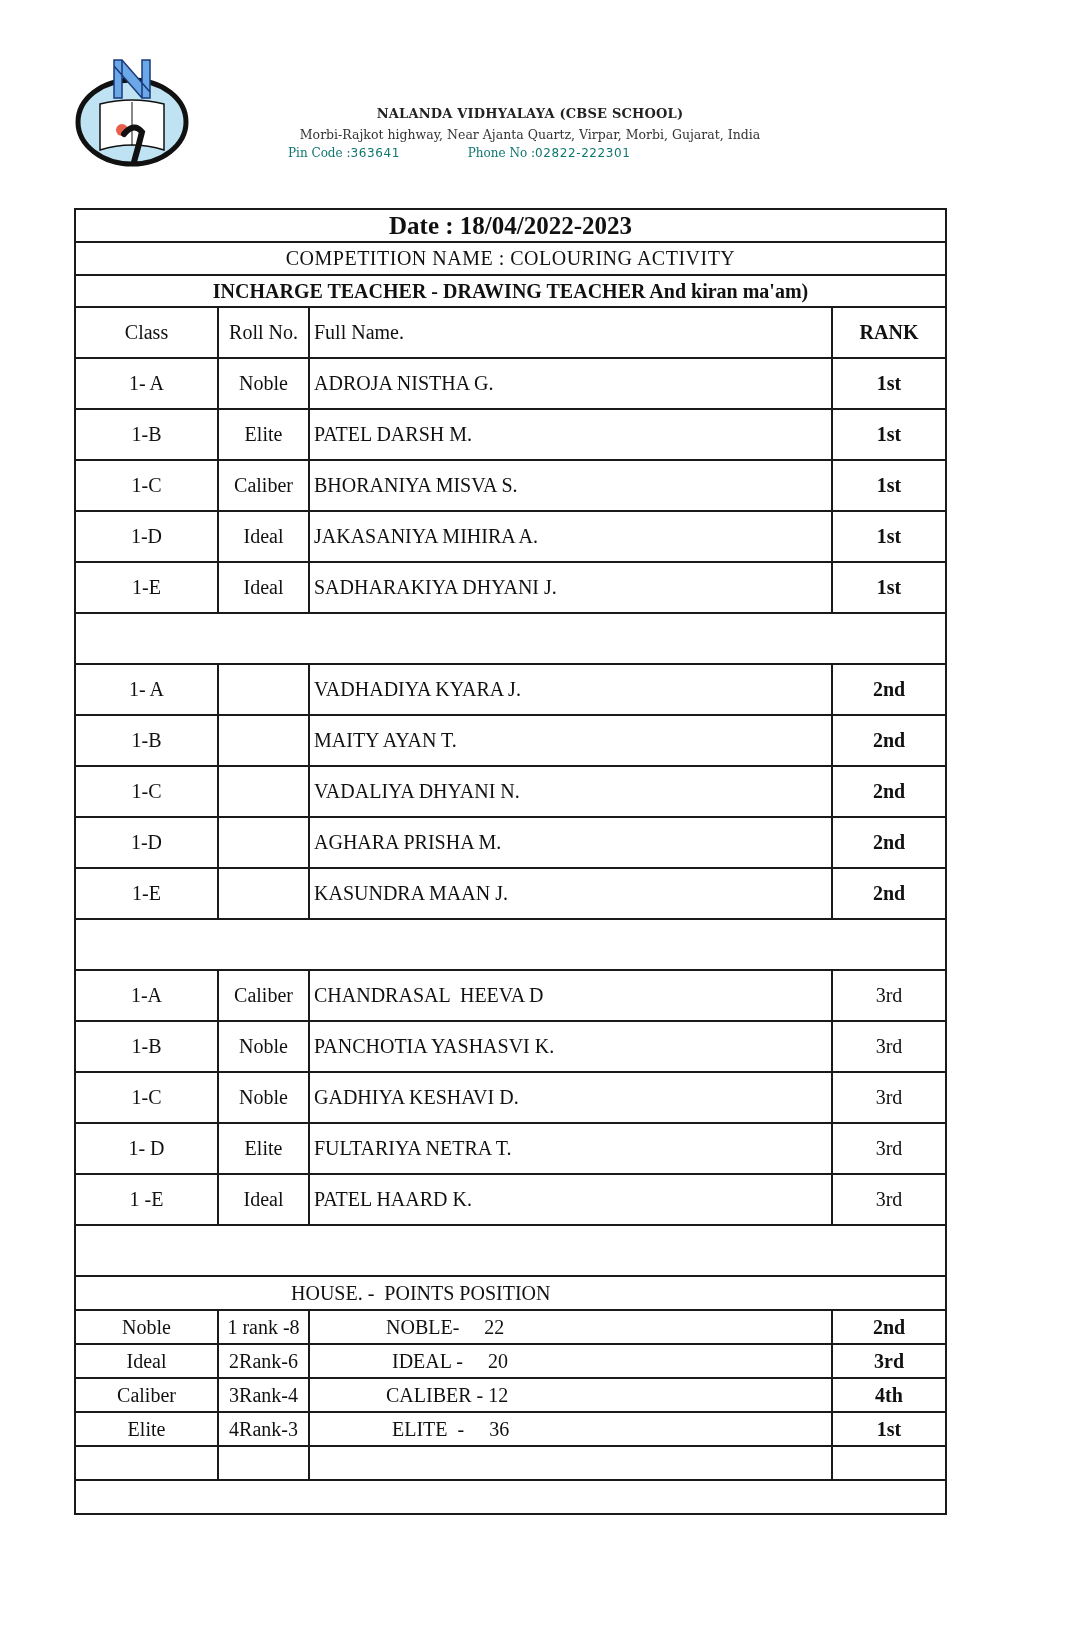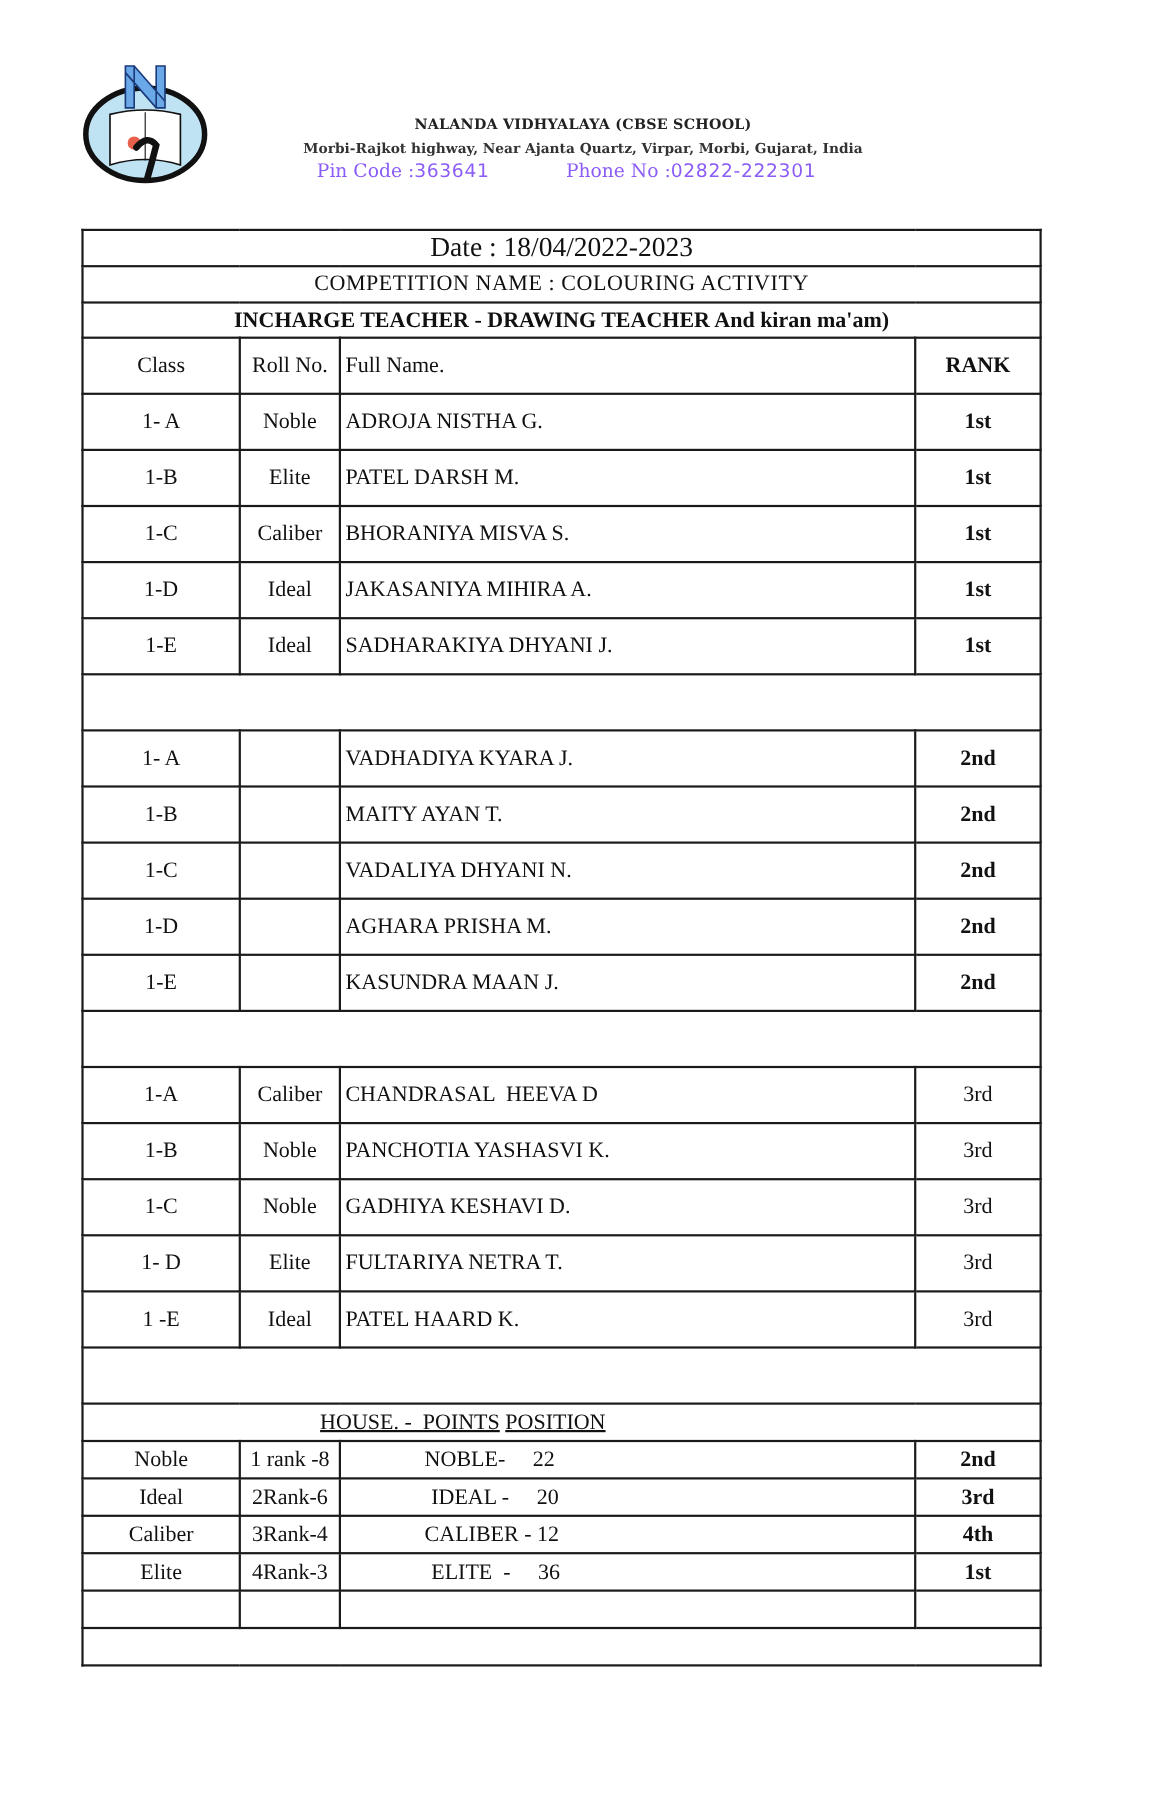--- a/index.html
+++ b/index.html
@@ -9,7 +9,7 @@
 
   .school-head { position: absolute; left: 262px; top: 106px; width: 536px; text-align: center; }
   .school-name { font-family: "DejaVu Serif", serif; font-weight: bold; font-size: 13px; color: #222; letter-spacing: 0.2px; }
-  .school-addr { font-size: 12.5px; color: #333; margin-top: 6px; white-space: nowrap; font-weight: bold; }
+  .school-addr { font-size: 12.5px; color: #333; margin-top: 6px; white-space: nowrap; }
   .school-contact { font-size: 17px; color: #8b5cf6; margin-top: 4px; text-align: left; padding-left: 26px; white-space: nowrap; }
   .school-contact .num { font-family: "DejaVu Sans", sans-serif; letter-spacing: 0.6px; }
   .school-contact .phone { margin-left: 64px; }

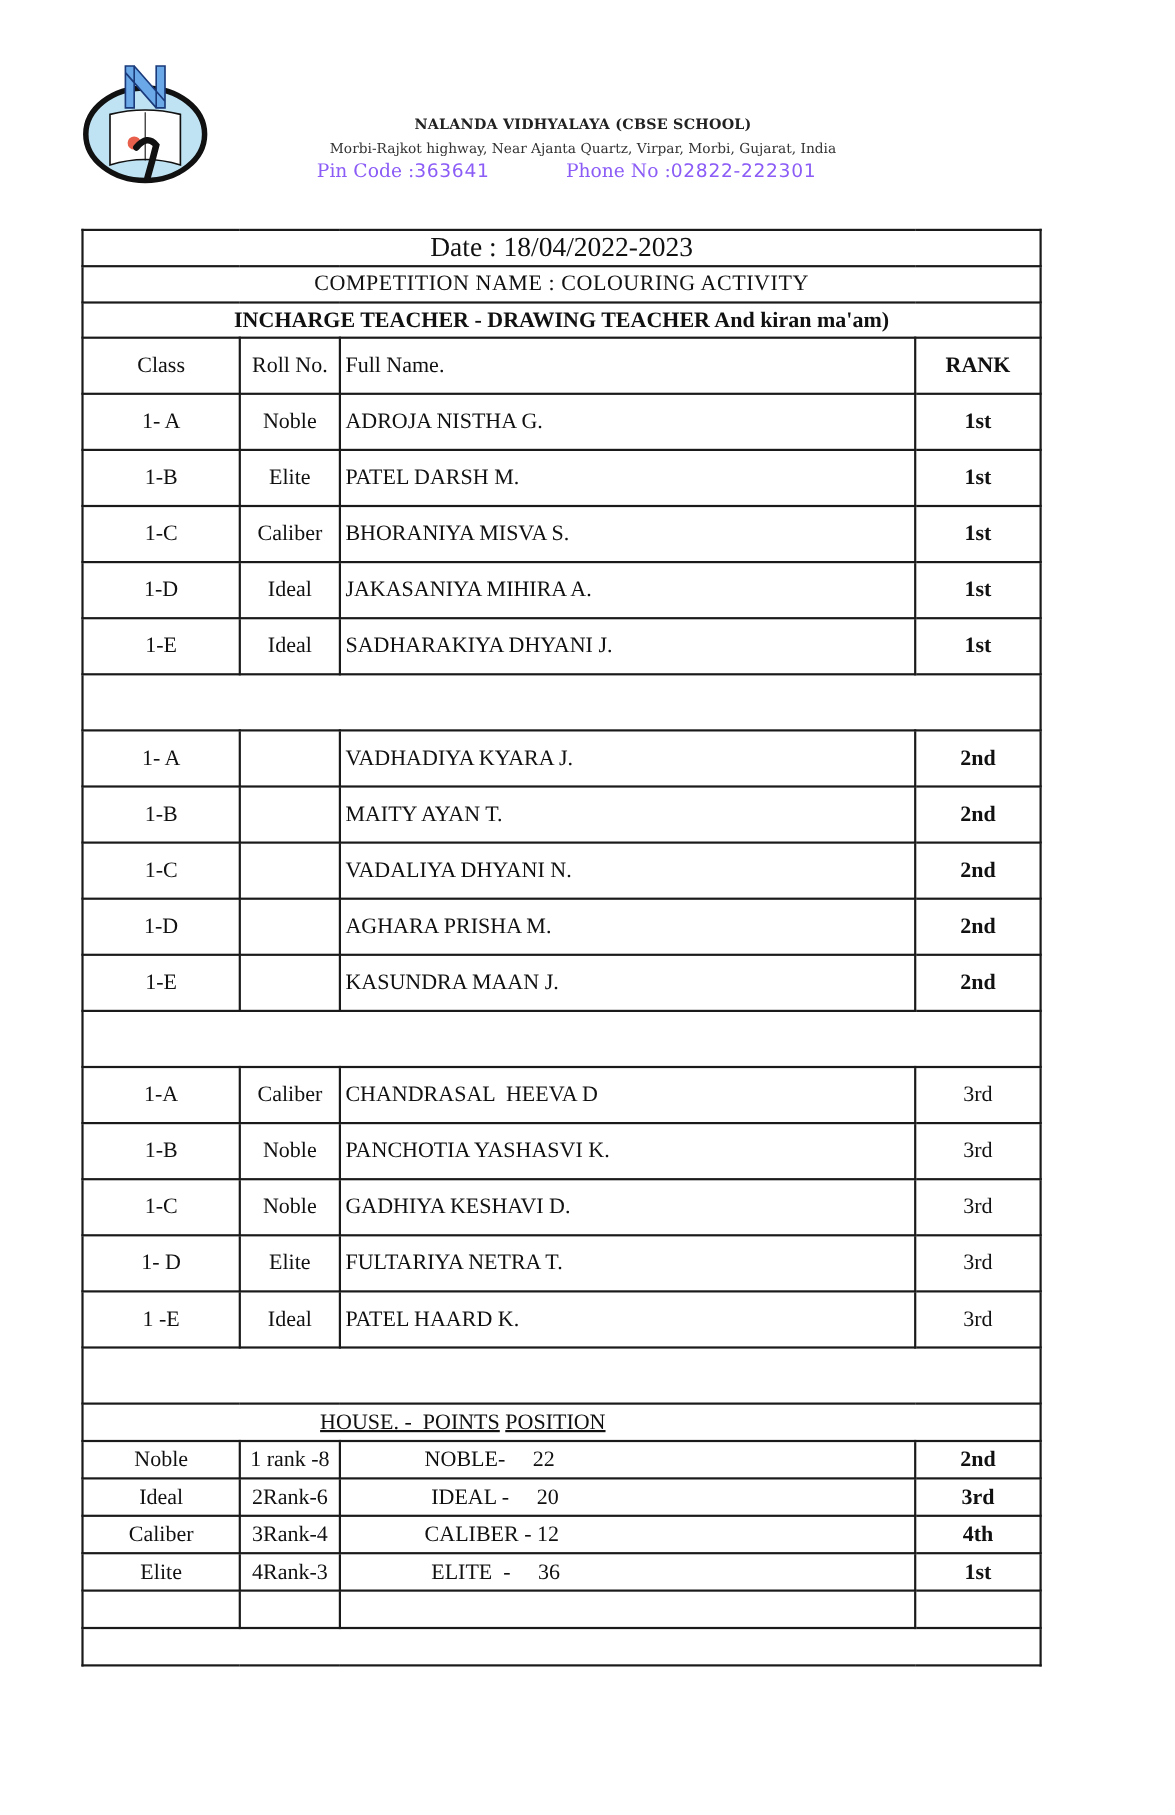--- a/index.html
+++ b/index.html
@@ -10,7 +10,7 @@
   .school-head { position: absolute; left: 262px; top: 106px; width: 536px; text-align: center; }
   .school-name { font-family: "DejaVu Serif", serif; font-weight: bold; font-size: 13px; color: #222; letter-spacing: 0.2px; }
   .school-addr { font-size: 12.5px; color: #333; margin-top: 6px; white-space: nowrap; }
-  .school-contact { font-size: 17px; color: #8b5cf6; margin-top: 4px; text-align: left; padding-left: 26px; white-space: nowrap; }
+  .school-contact { font-size: 12px; color: #0f766e; margin-top: 4px; text-align: left; padding-left: 26px; white-space: nowrap; }
   .school-contact .num { font-family: "DejaVu Sans", sans-serif; letter-spacing: 0.6px; }
   .school-contact .phone { margin-left: 64px; }
 

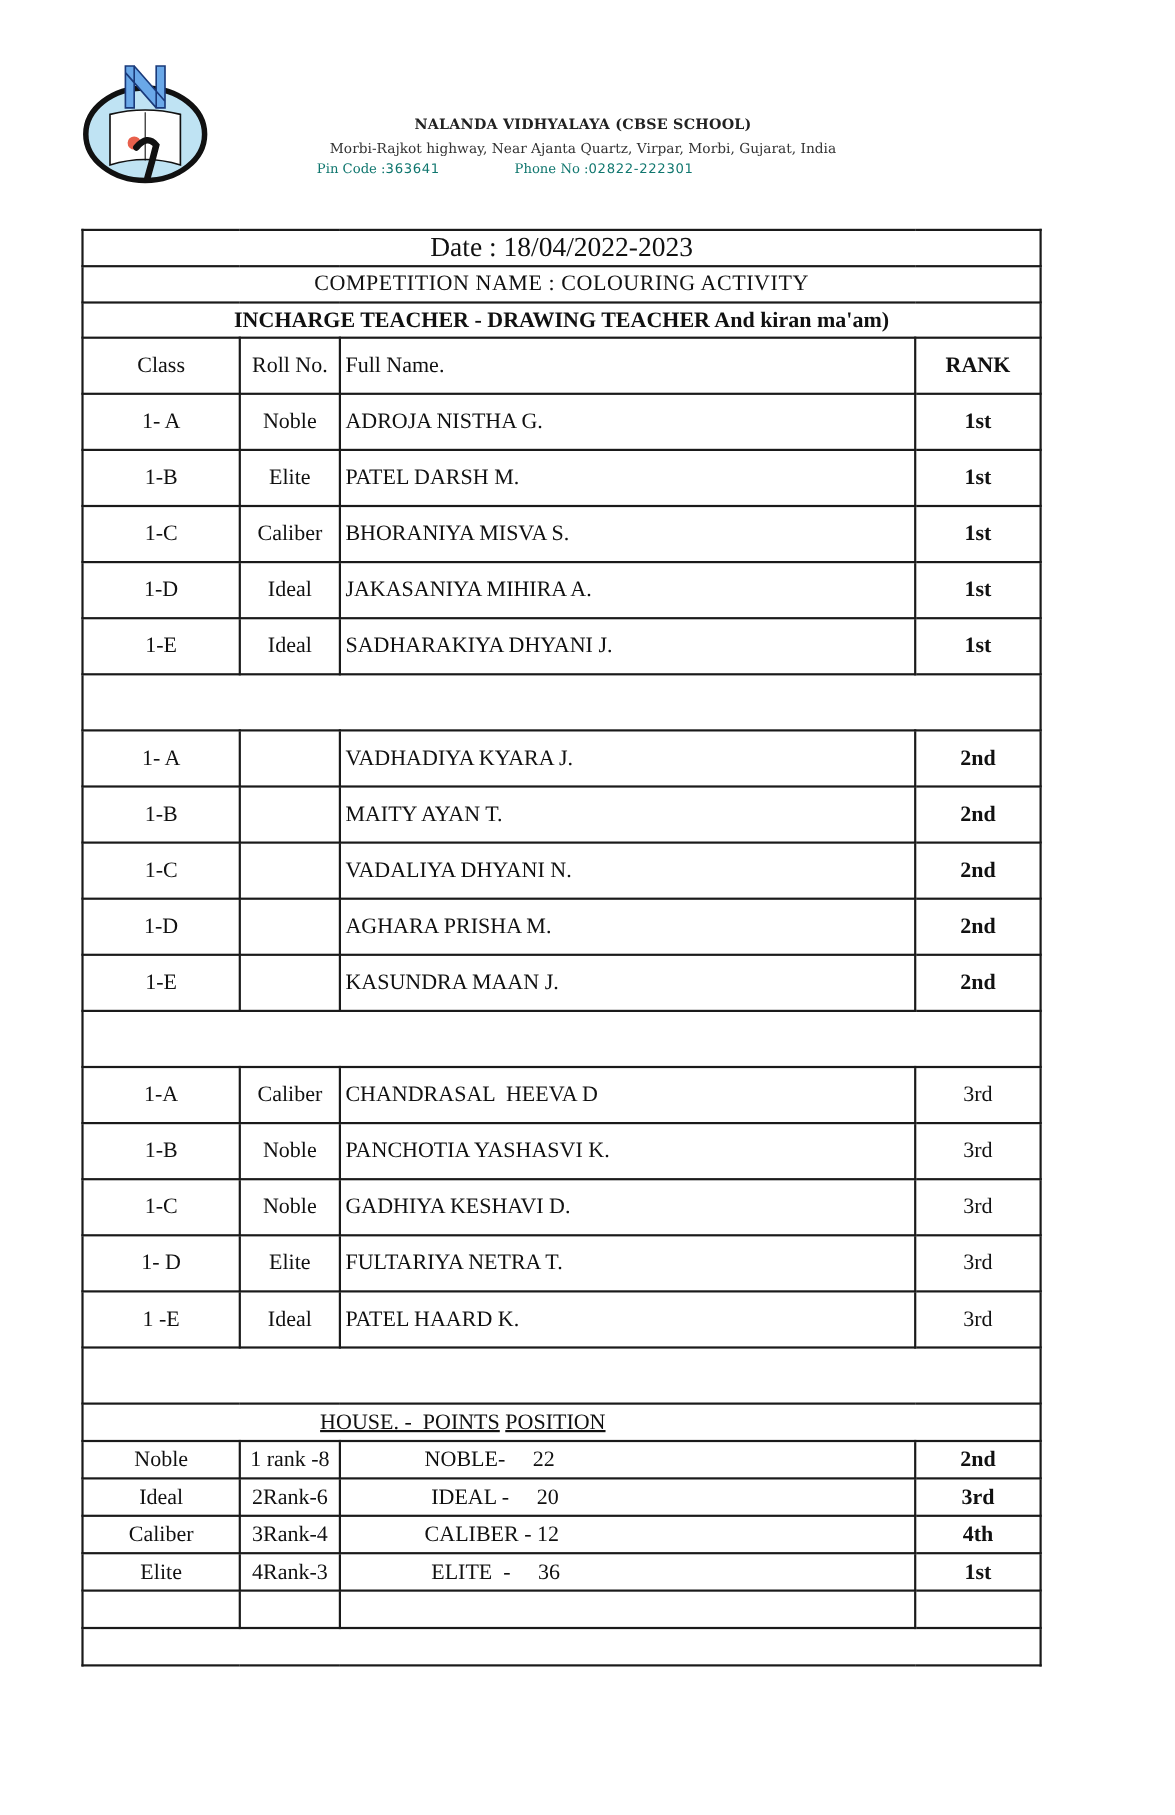--- a/index.html
+++ b/index.html
@@ -21,7 +21,7 @@
   col.c-name { width: 523px; }
   col.c-rank { width: 114px; }
 
-  .r-title td { height: 31px; text-align: center; font-weight: normal; font-size: 24px; font-family: "DejaVu Serif", serif; border-radius: 11px; }
+  .r-title td { height: 31px; text-align: center; font-weight: bold; font-size: 24px; font-family: "DejaVu Serif", serif; border-radius: 11px; }
   .r-title td span { font-family: "Liberation Serif", serif; font-size: 25px; }
   .r-comp td { height: 31px; text-align: center; font-family: "Liberation Serif", serif; font-size: 22px; letter-spacing: 0.5px; }
   .r-incharge td { height: 30px; text-align: center; font-weight: bold; font-size: 18px; font-family: "Liberation Serif", serif; margin-left: 24px; }

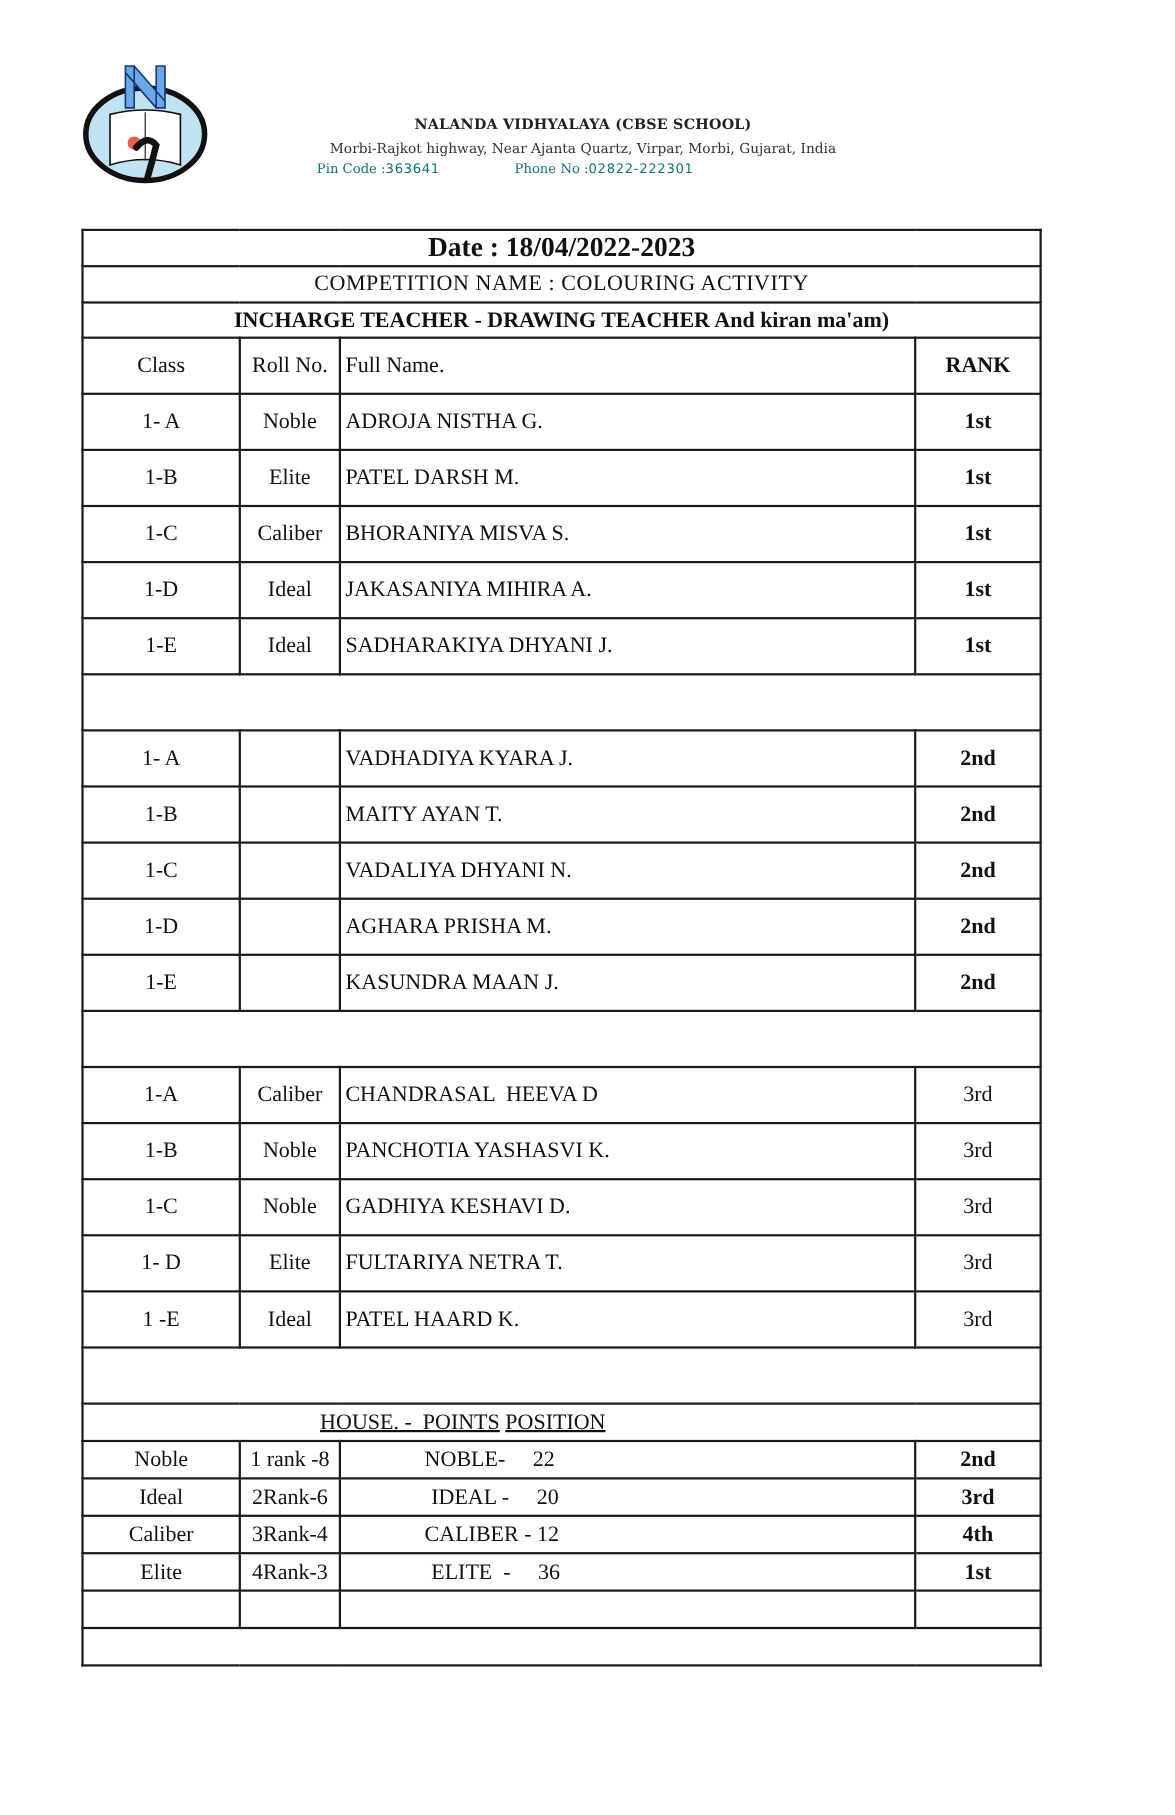--- a/index.html
+++ b/index.html
@@ -33,7 +33,7 @@
   .r-househead td { height: 32px; font-size: 20px; }
   .r-house td { height: 32px; font-size: 20px; }
   .hp { padding-left: 76px !important; white-space: pre; }
-  .hh { white-space: pre; text-decoration: underline; }
+  .hh { white-space: pre; }
 </style>
 </head>
 <body>

